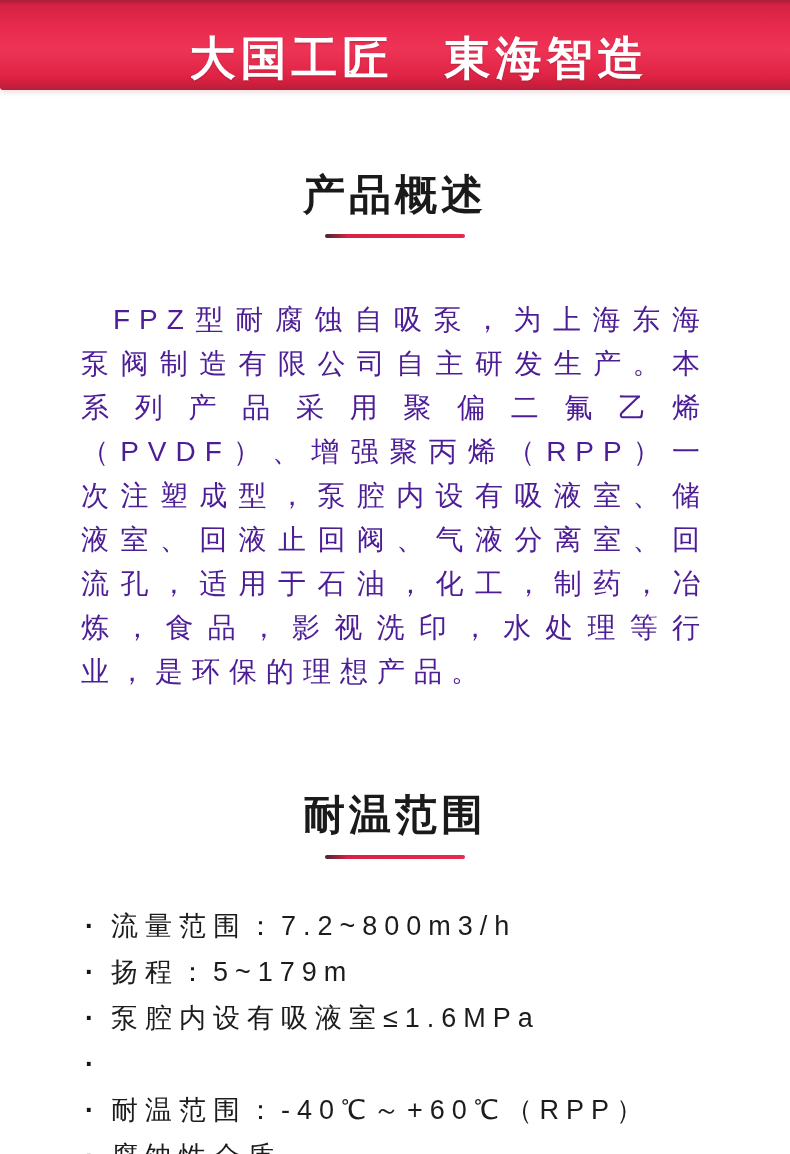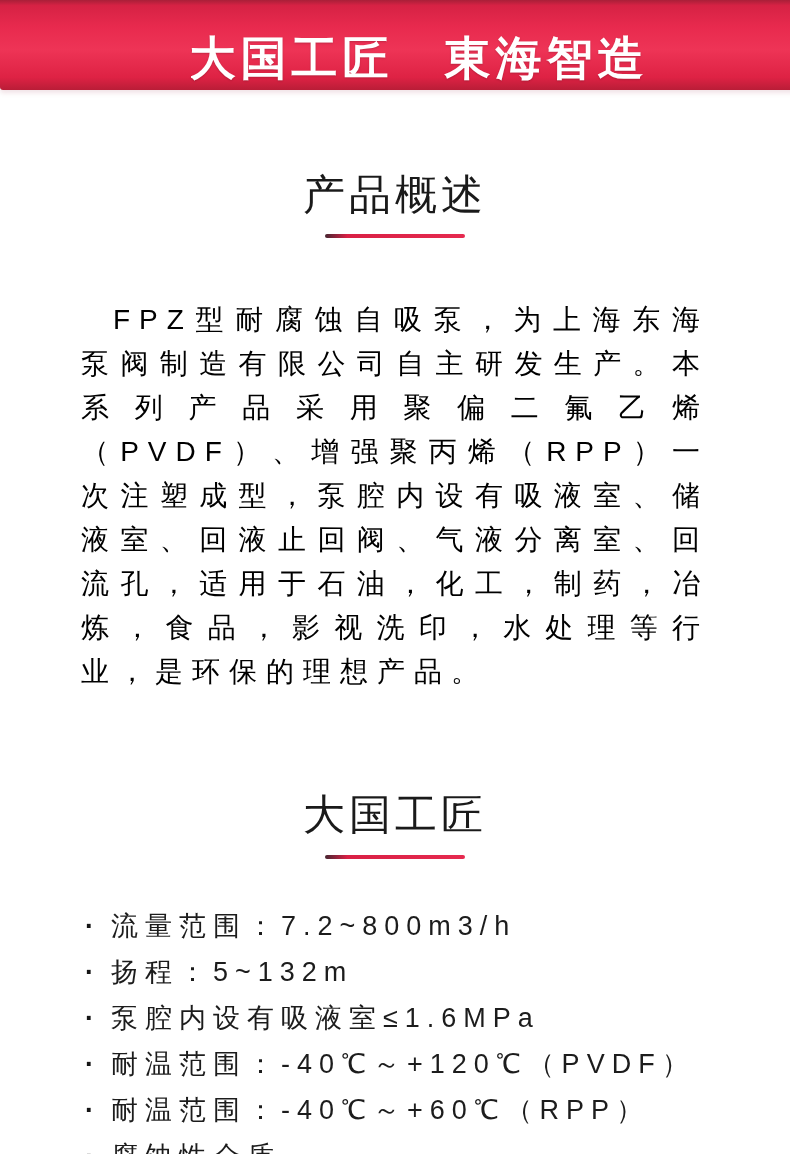--- a/index.html
+++ b/index.html
@@ -46,7 +46,7 @@
     margin: 0;
     text-align: center;
     font-size: 42px;
-    font-weight: 400;
+    font-weight: 700;
     letter-spacing: 4px;
     color: #1a1a1a;
     line-height: 1.2;

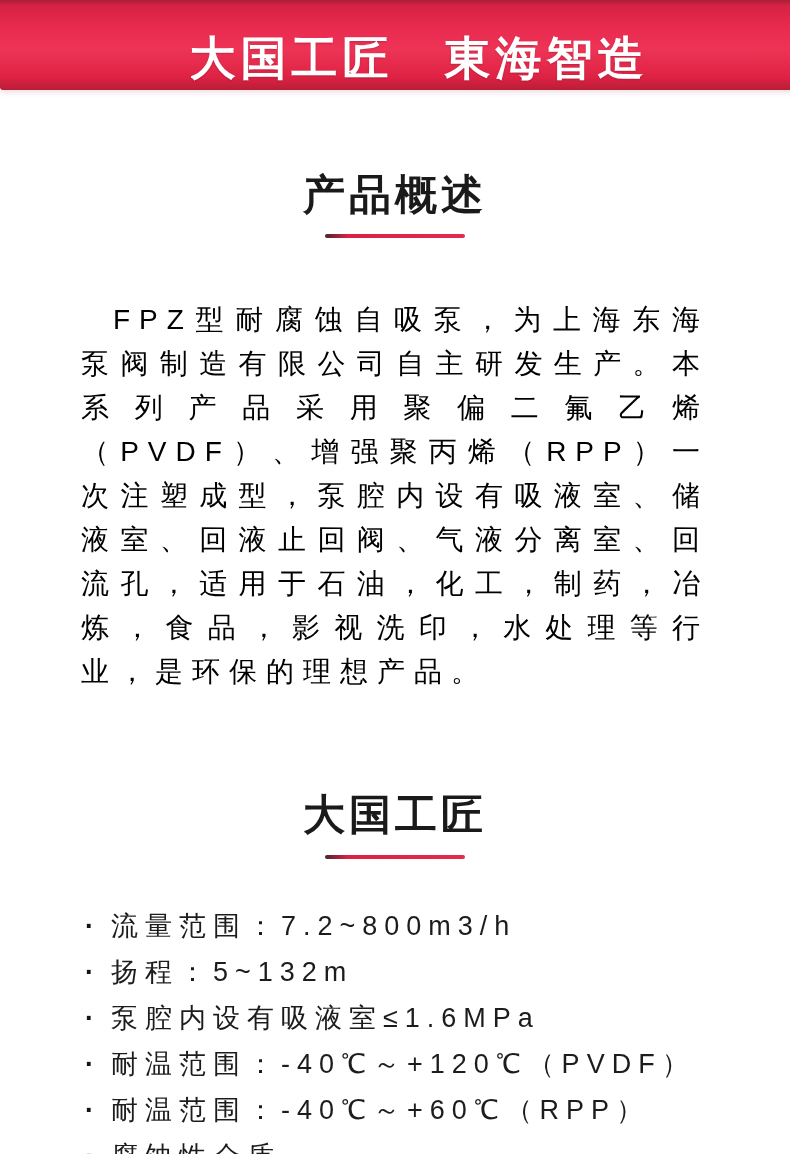--- a/index.html
+++ b/index.html
@@ -70,7 +70,7 @@
     text-align: justify;
     text-justify: inter-character;
     text-indent: 32px;
-    color: #000000;
+    color: #4c1d95;
   }
   
   .conditions-list {

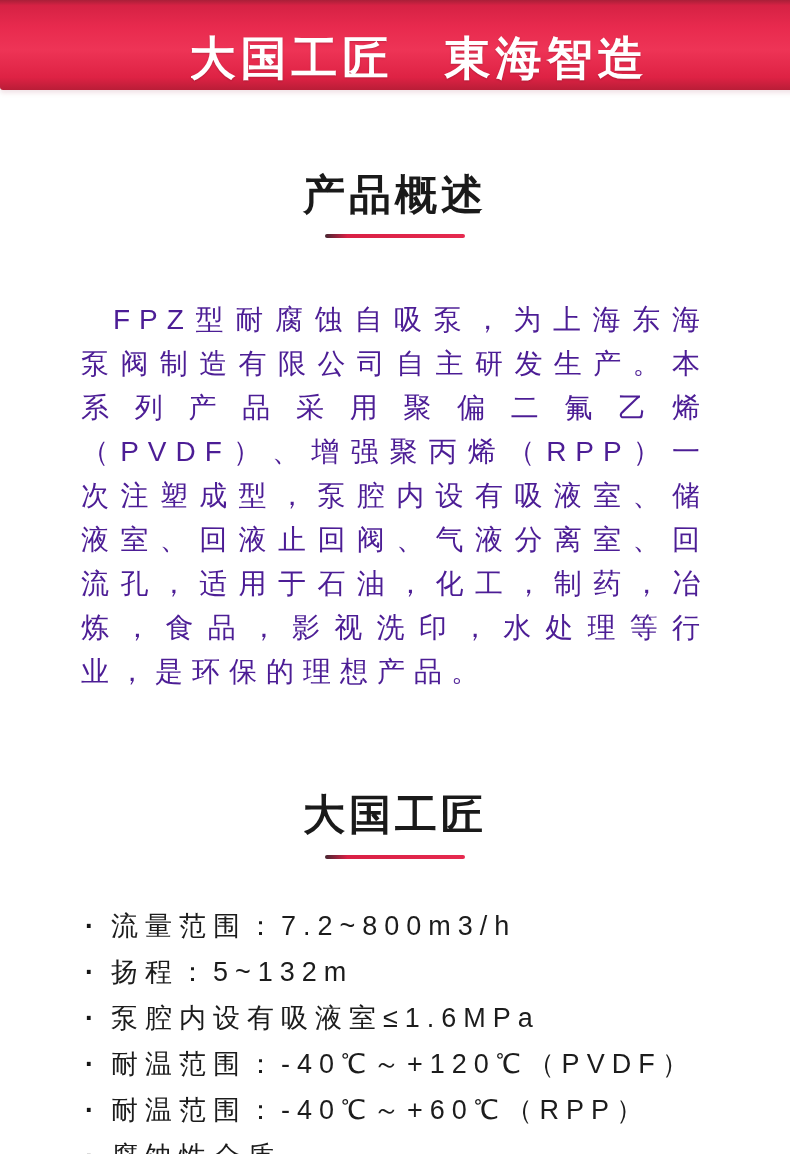--- a/index.html
+++ b/index.html
@@ -111,7 +111,7 @@
 </section>
 
 <section>
-  <h2 class="section-heading heading-conditions">大国工匠</h2>
+  <h2 class="section-heading heading-conditions">耐温范围</h2>
   <div class="heading-underline"></div>
 
   <ul class="conditions-list">

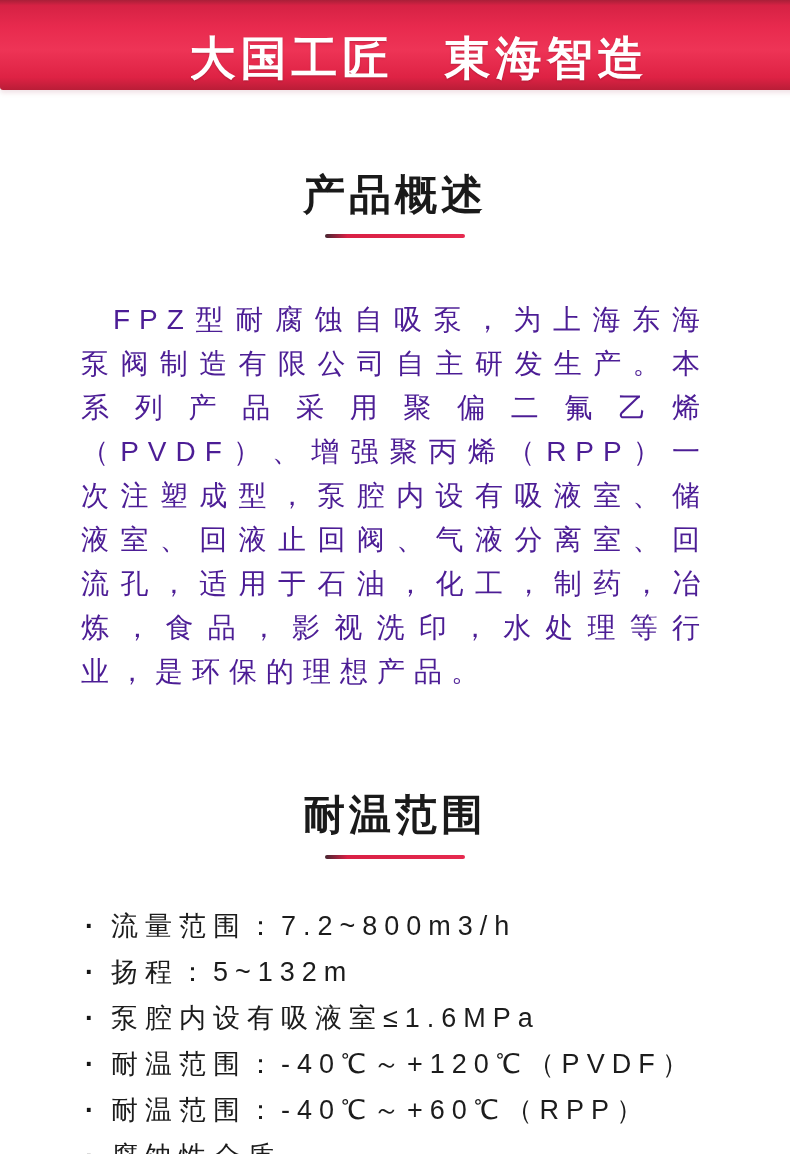--- a/index.html
+++ b/index.html
@@ -121,7 +121,7 @@
     </li>
     <li>
       <span class="bullet-dot">·</span>
-      <span>扬程：5~132m</span>
+      <span>扬程：5~179m</span>
     </li>
     <li>
       <span class="bullet-dot">·</span>

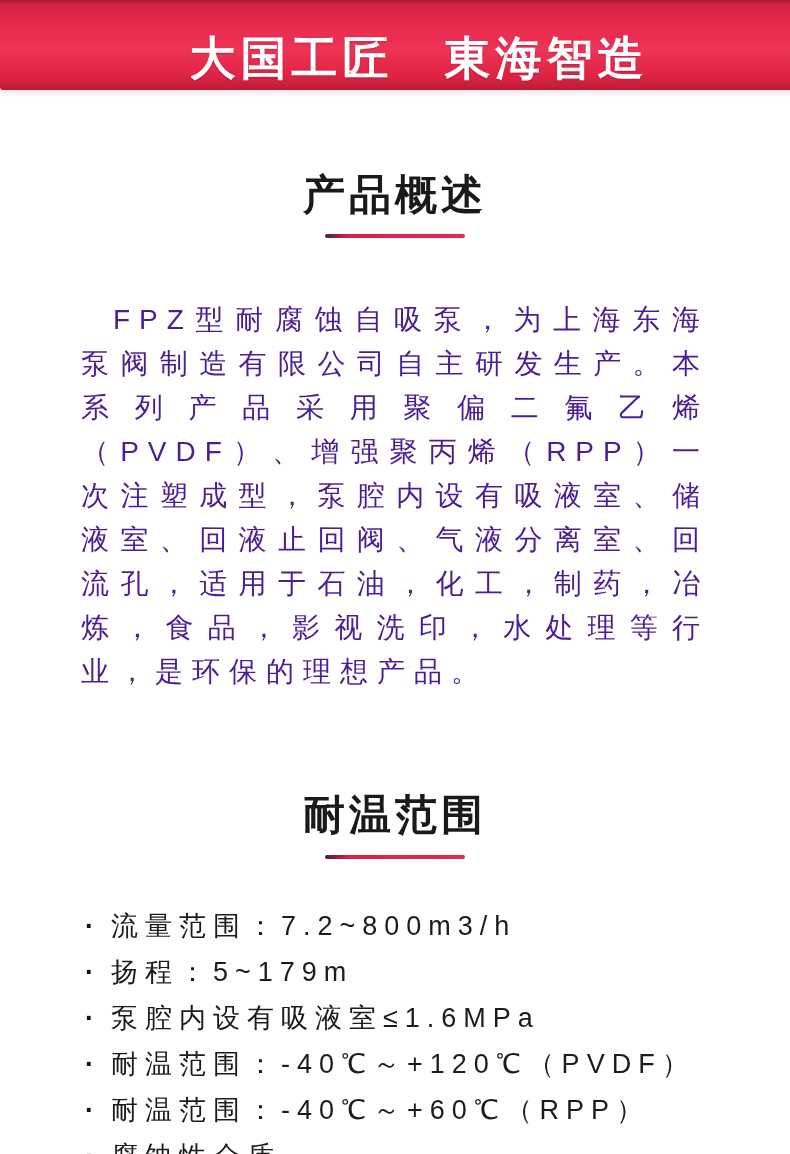--- a/index.html
+++ b/index.html
@@ -129,7 +129,6 @@
     </li>
     <li>
       <span class="bullet-dot">·</span>
-      <span>耐温范围：-40℃～+120℃（PVDF）</span>
     </li>
     <li>
       <span class="bullet-dot">·</span>

